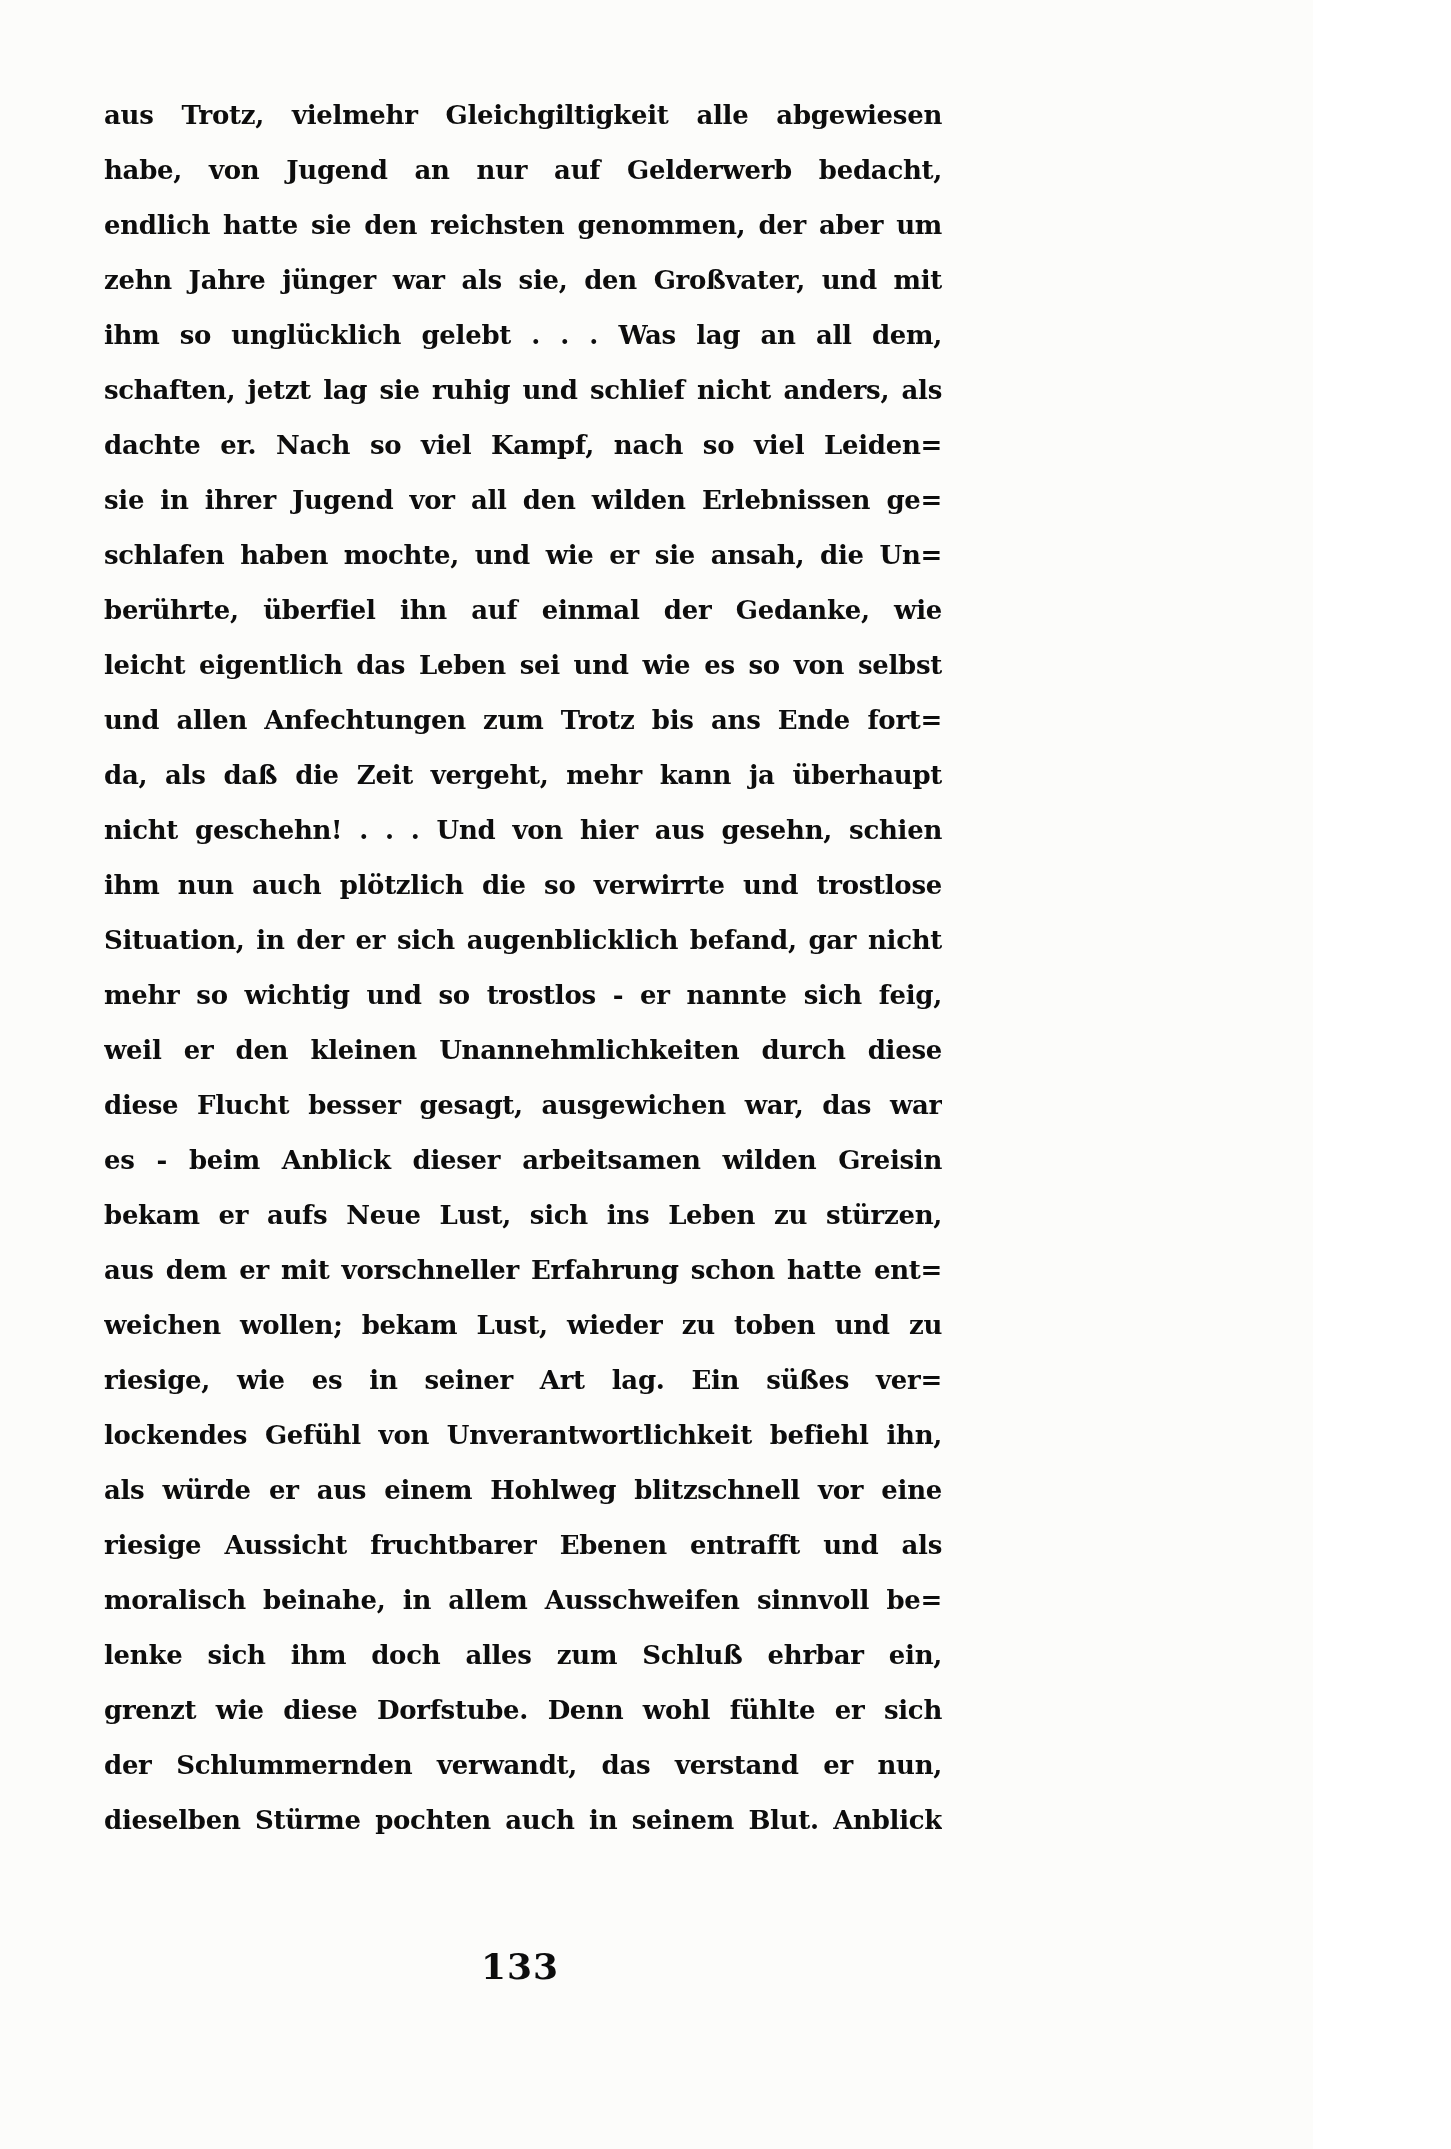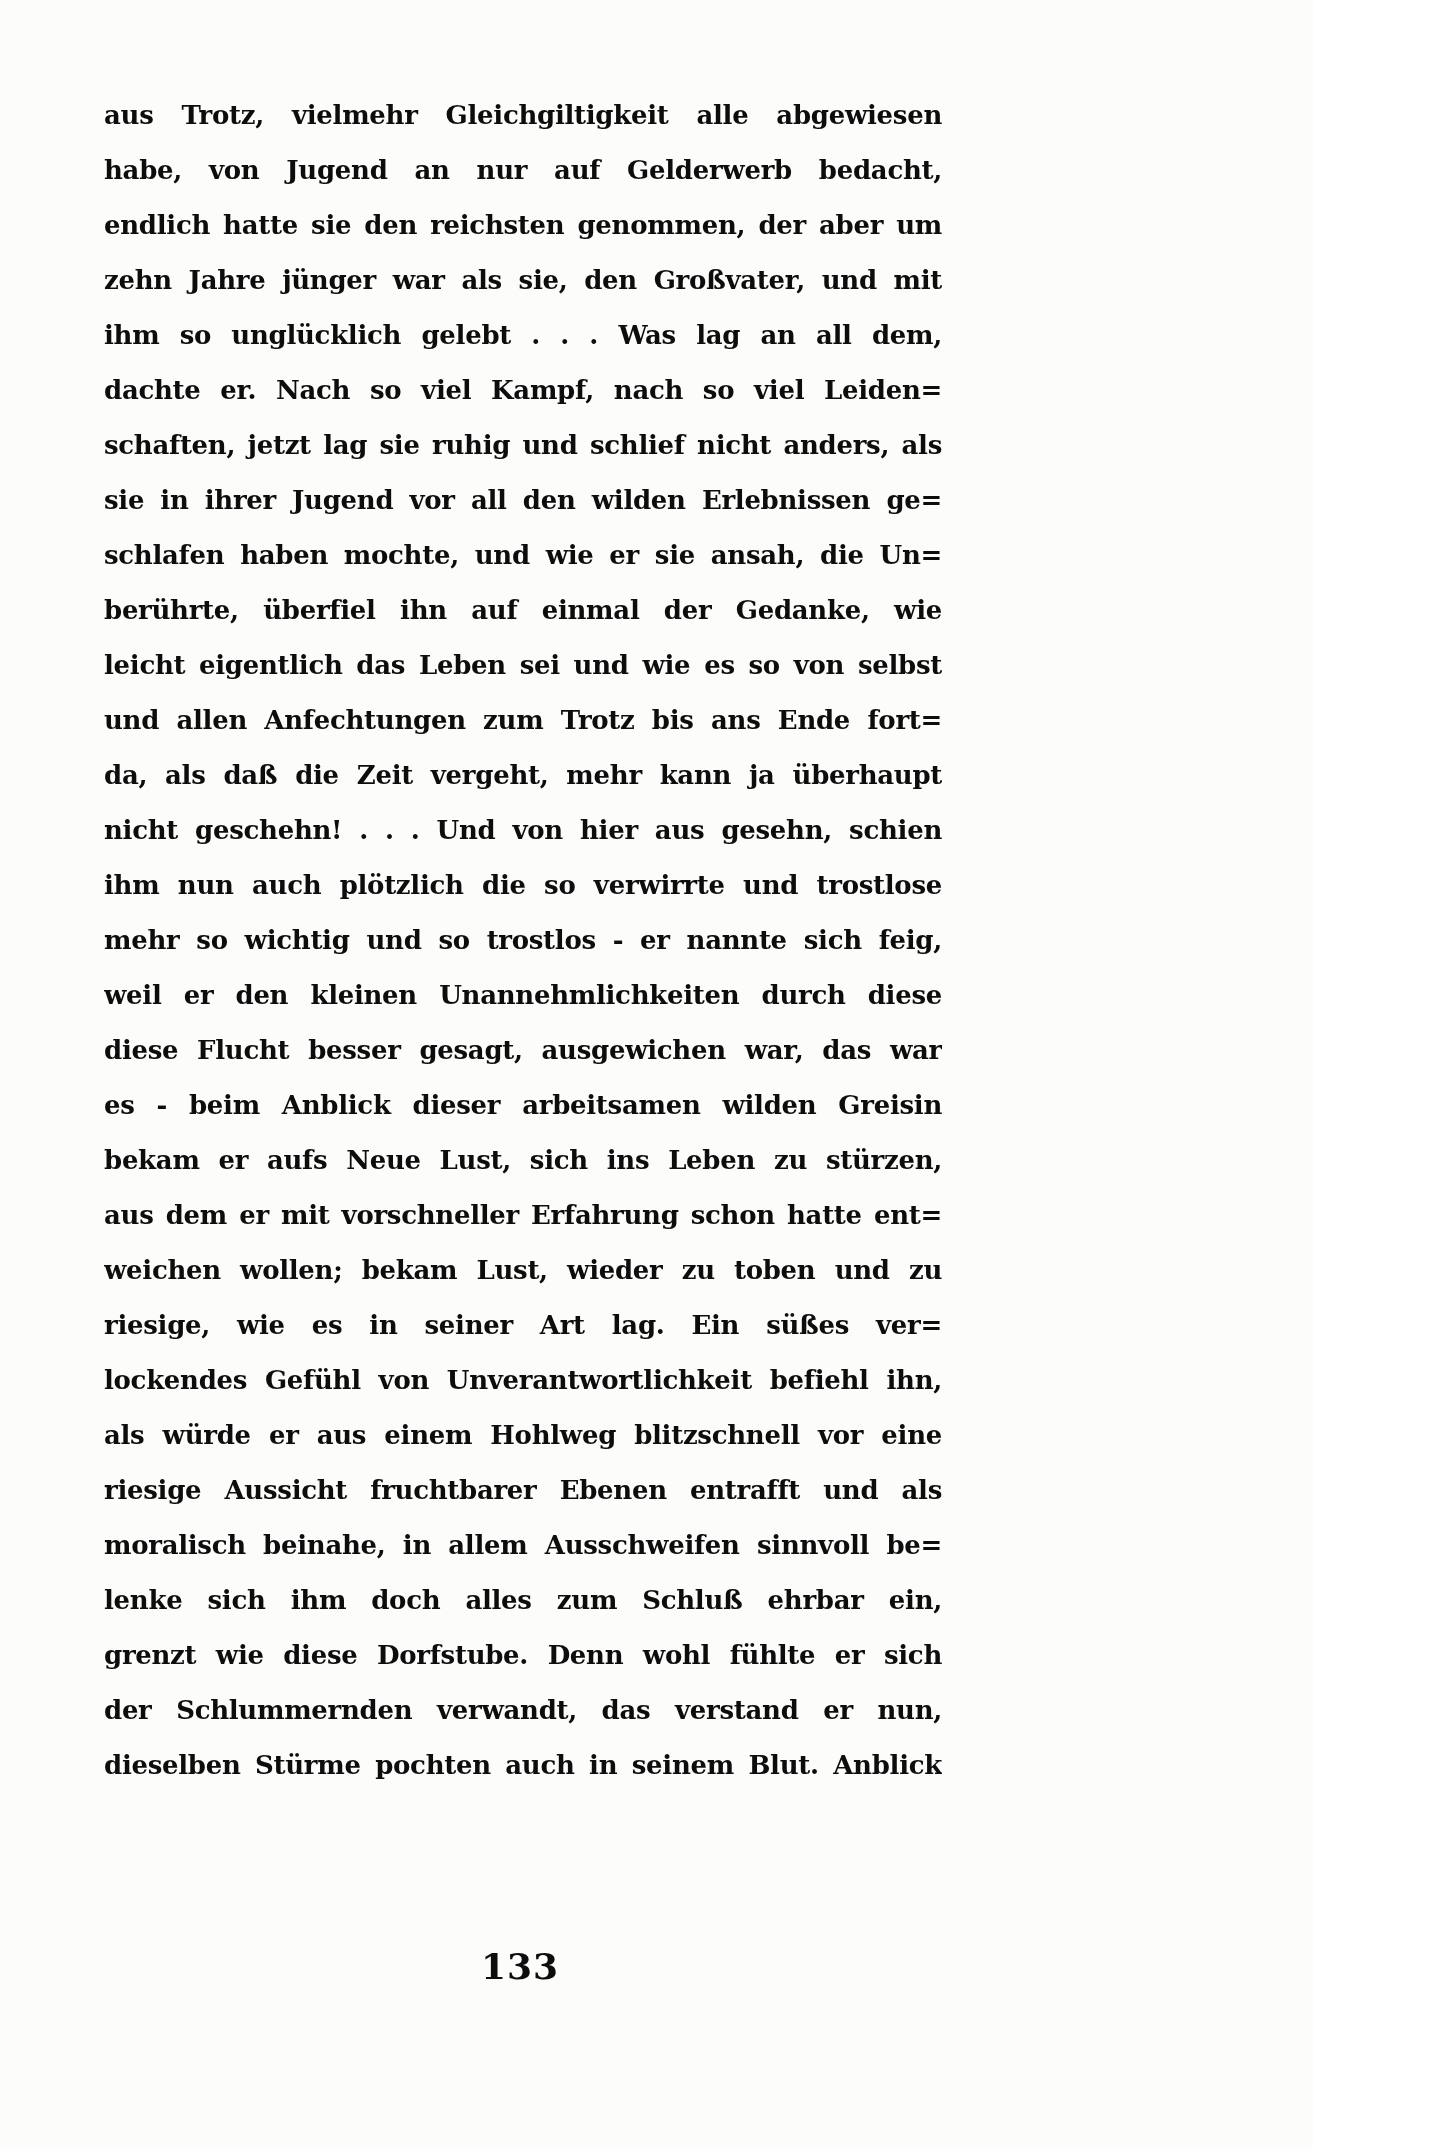--- a/index.html
+++ b/index.html
@@ -55,8 +55,8 @@
     <div class="line">endlich hatte sie den reichsten genommen, der aber um</div>
     <div class="line">zehn Jahre jünger war als sie, den Großvater, und mit</div>
     <div class="line">ihm so unglücklich gelebt . . . Was lag an all dem,</div>
+    <div class="line">schaften, jetzt lag sie ruhig und schlief nicht anders, als</div>
     <div class="line">dachte er. Nach so viel Kampf, nach so viel Leiden=</div>
-    <div class="line">schaften, jetzt lag sie ruhig und schlief nicht anders, als</div>
     <div class="line">sie in ihrer Jugend vor all den wilden Erlebnissen ge=</div>
     <div class="line">schlafen haben mochte, und wie er sie ansah, die Un=</div>
     <div class="line">berührte, überfiel ihn auf einmal der Gedanke, wie</div>

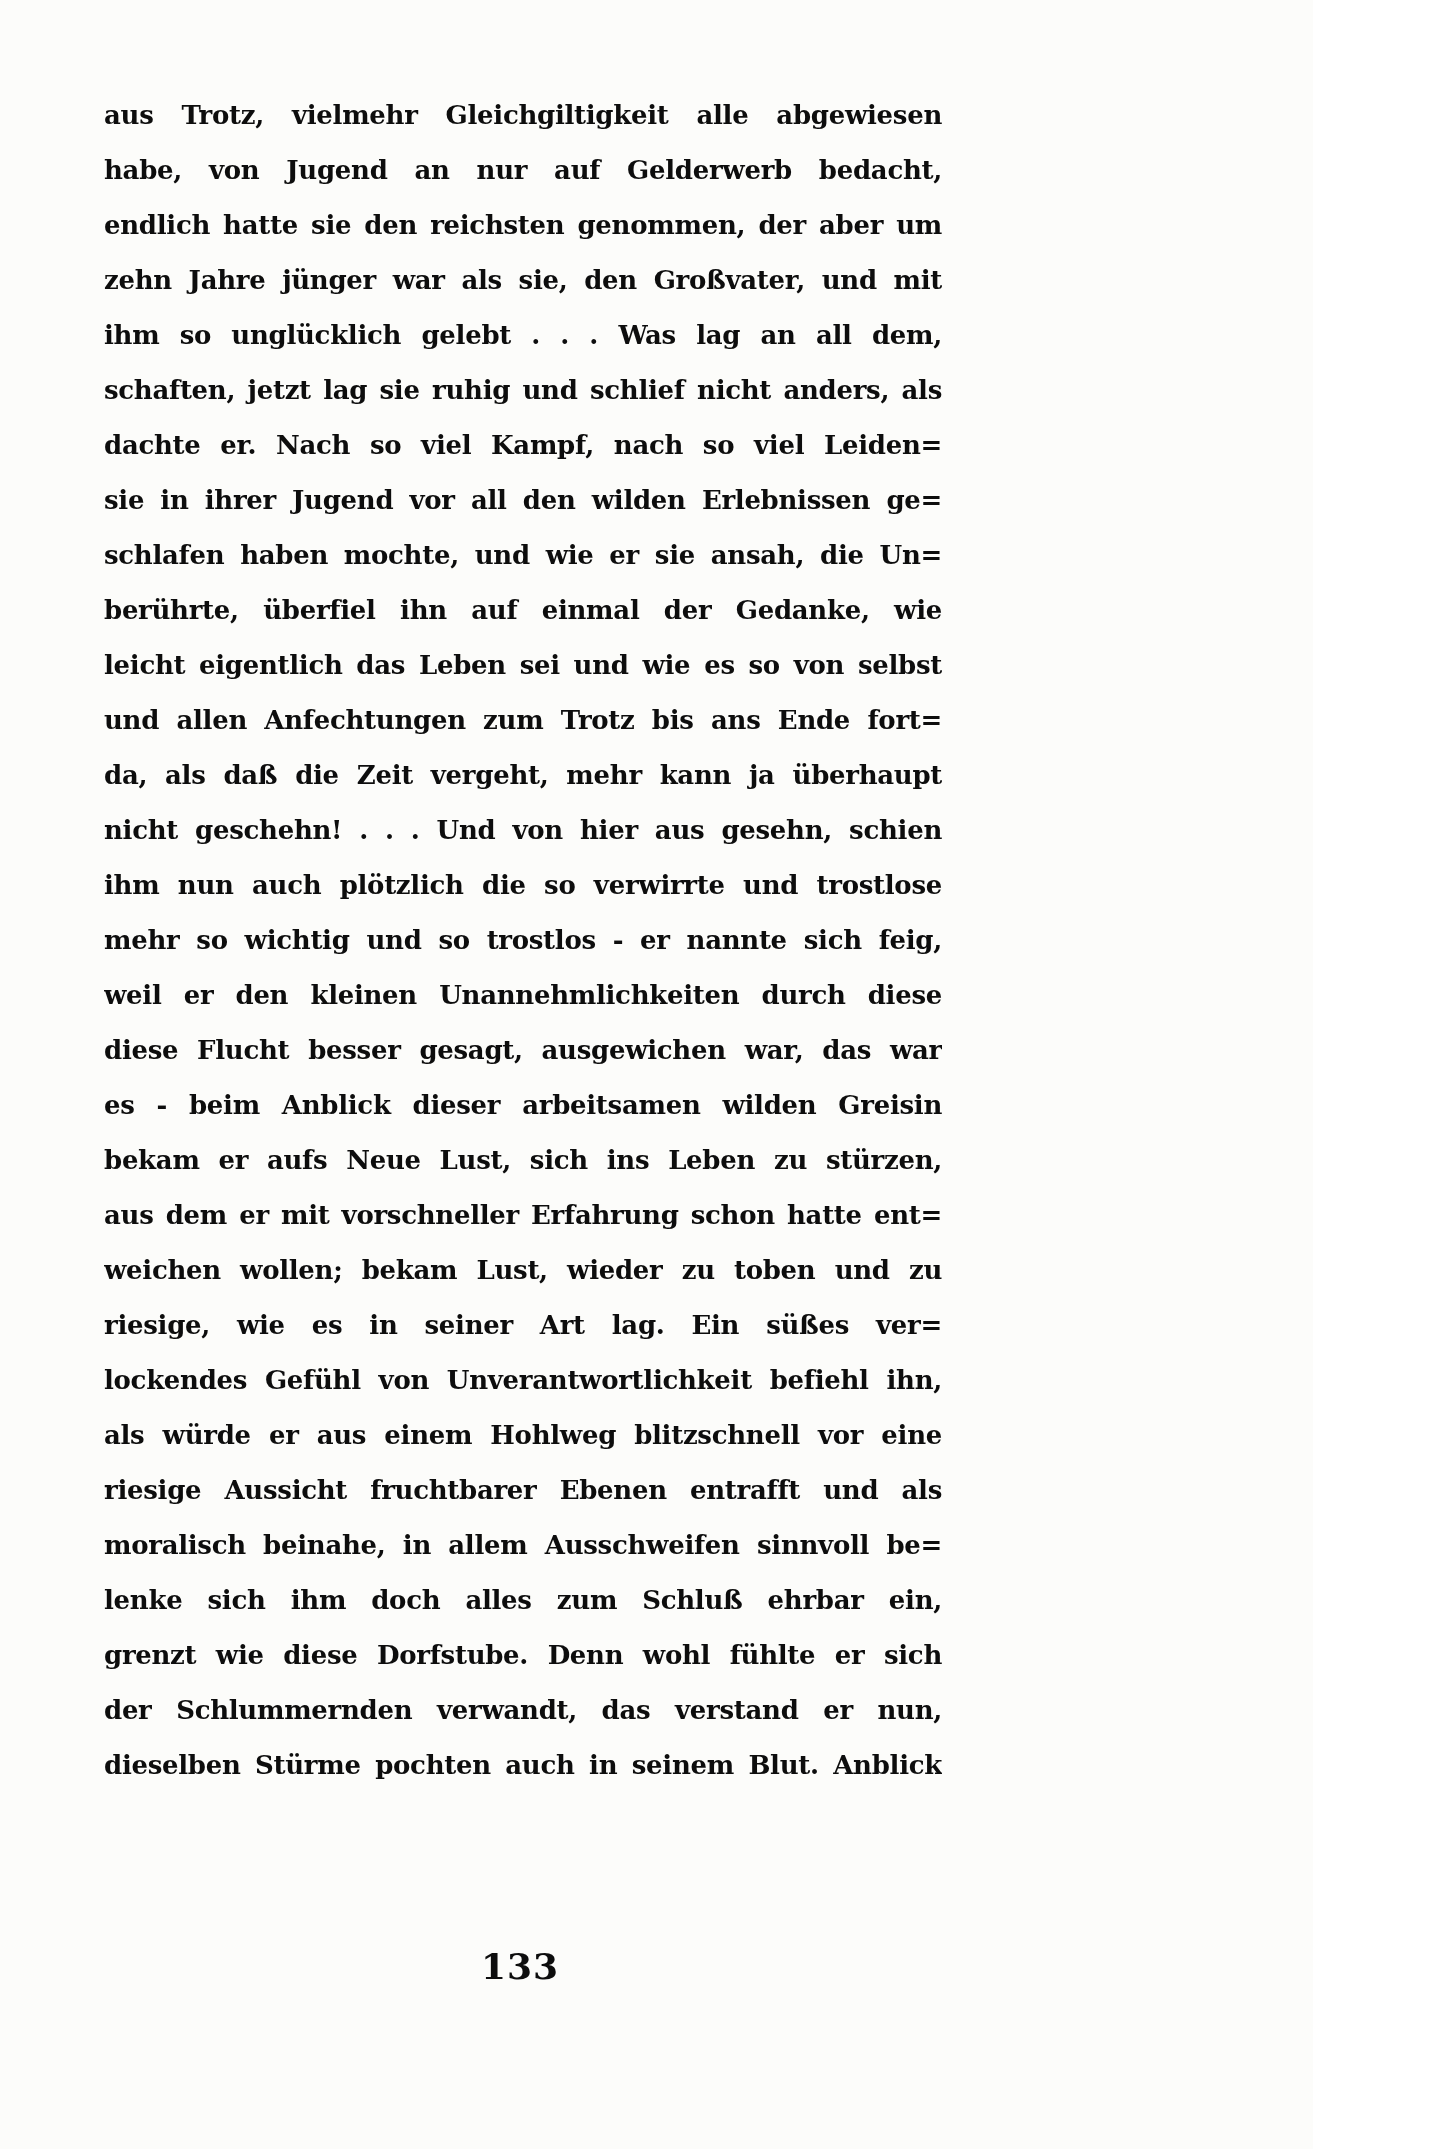--- a/index.html
+++ b/index.html
@@ -65,6 +65,7 @@
     <div class="line">da, als daß die Zeit vergeht, mehr kann ja überhaupt</div>
     <div class="line">nicht geschehn! . . . Und von hier aus gesehn, schien</div>
     <div class="line">ihm nun auch plötzlich die so verwirrte und trostlose</div>
+    <div class="line">Situation, in der er sich augenblicklich befand, gar nicht</div>
     <div class="line">mehr so wichtig und so trostlos - er nannte sich feig,</div>
     <div class="line">weil er den kleinen Unannehmlichkeiten durch diese Reise,</div>
     <div class="line">diese Flucht besser gesagt, ausgewichen war, das war</div>

